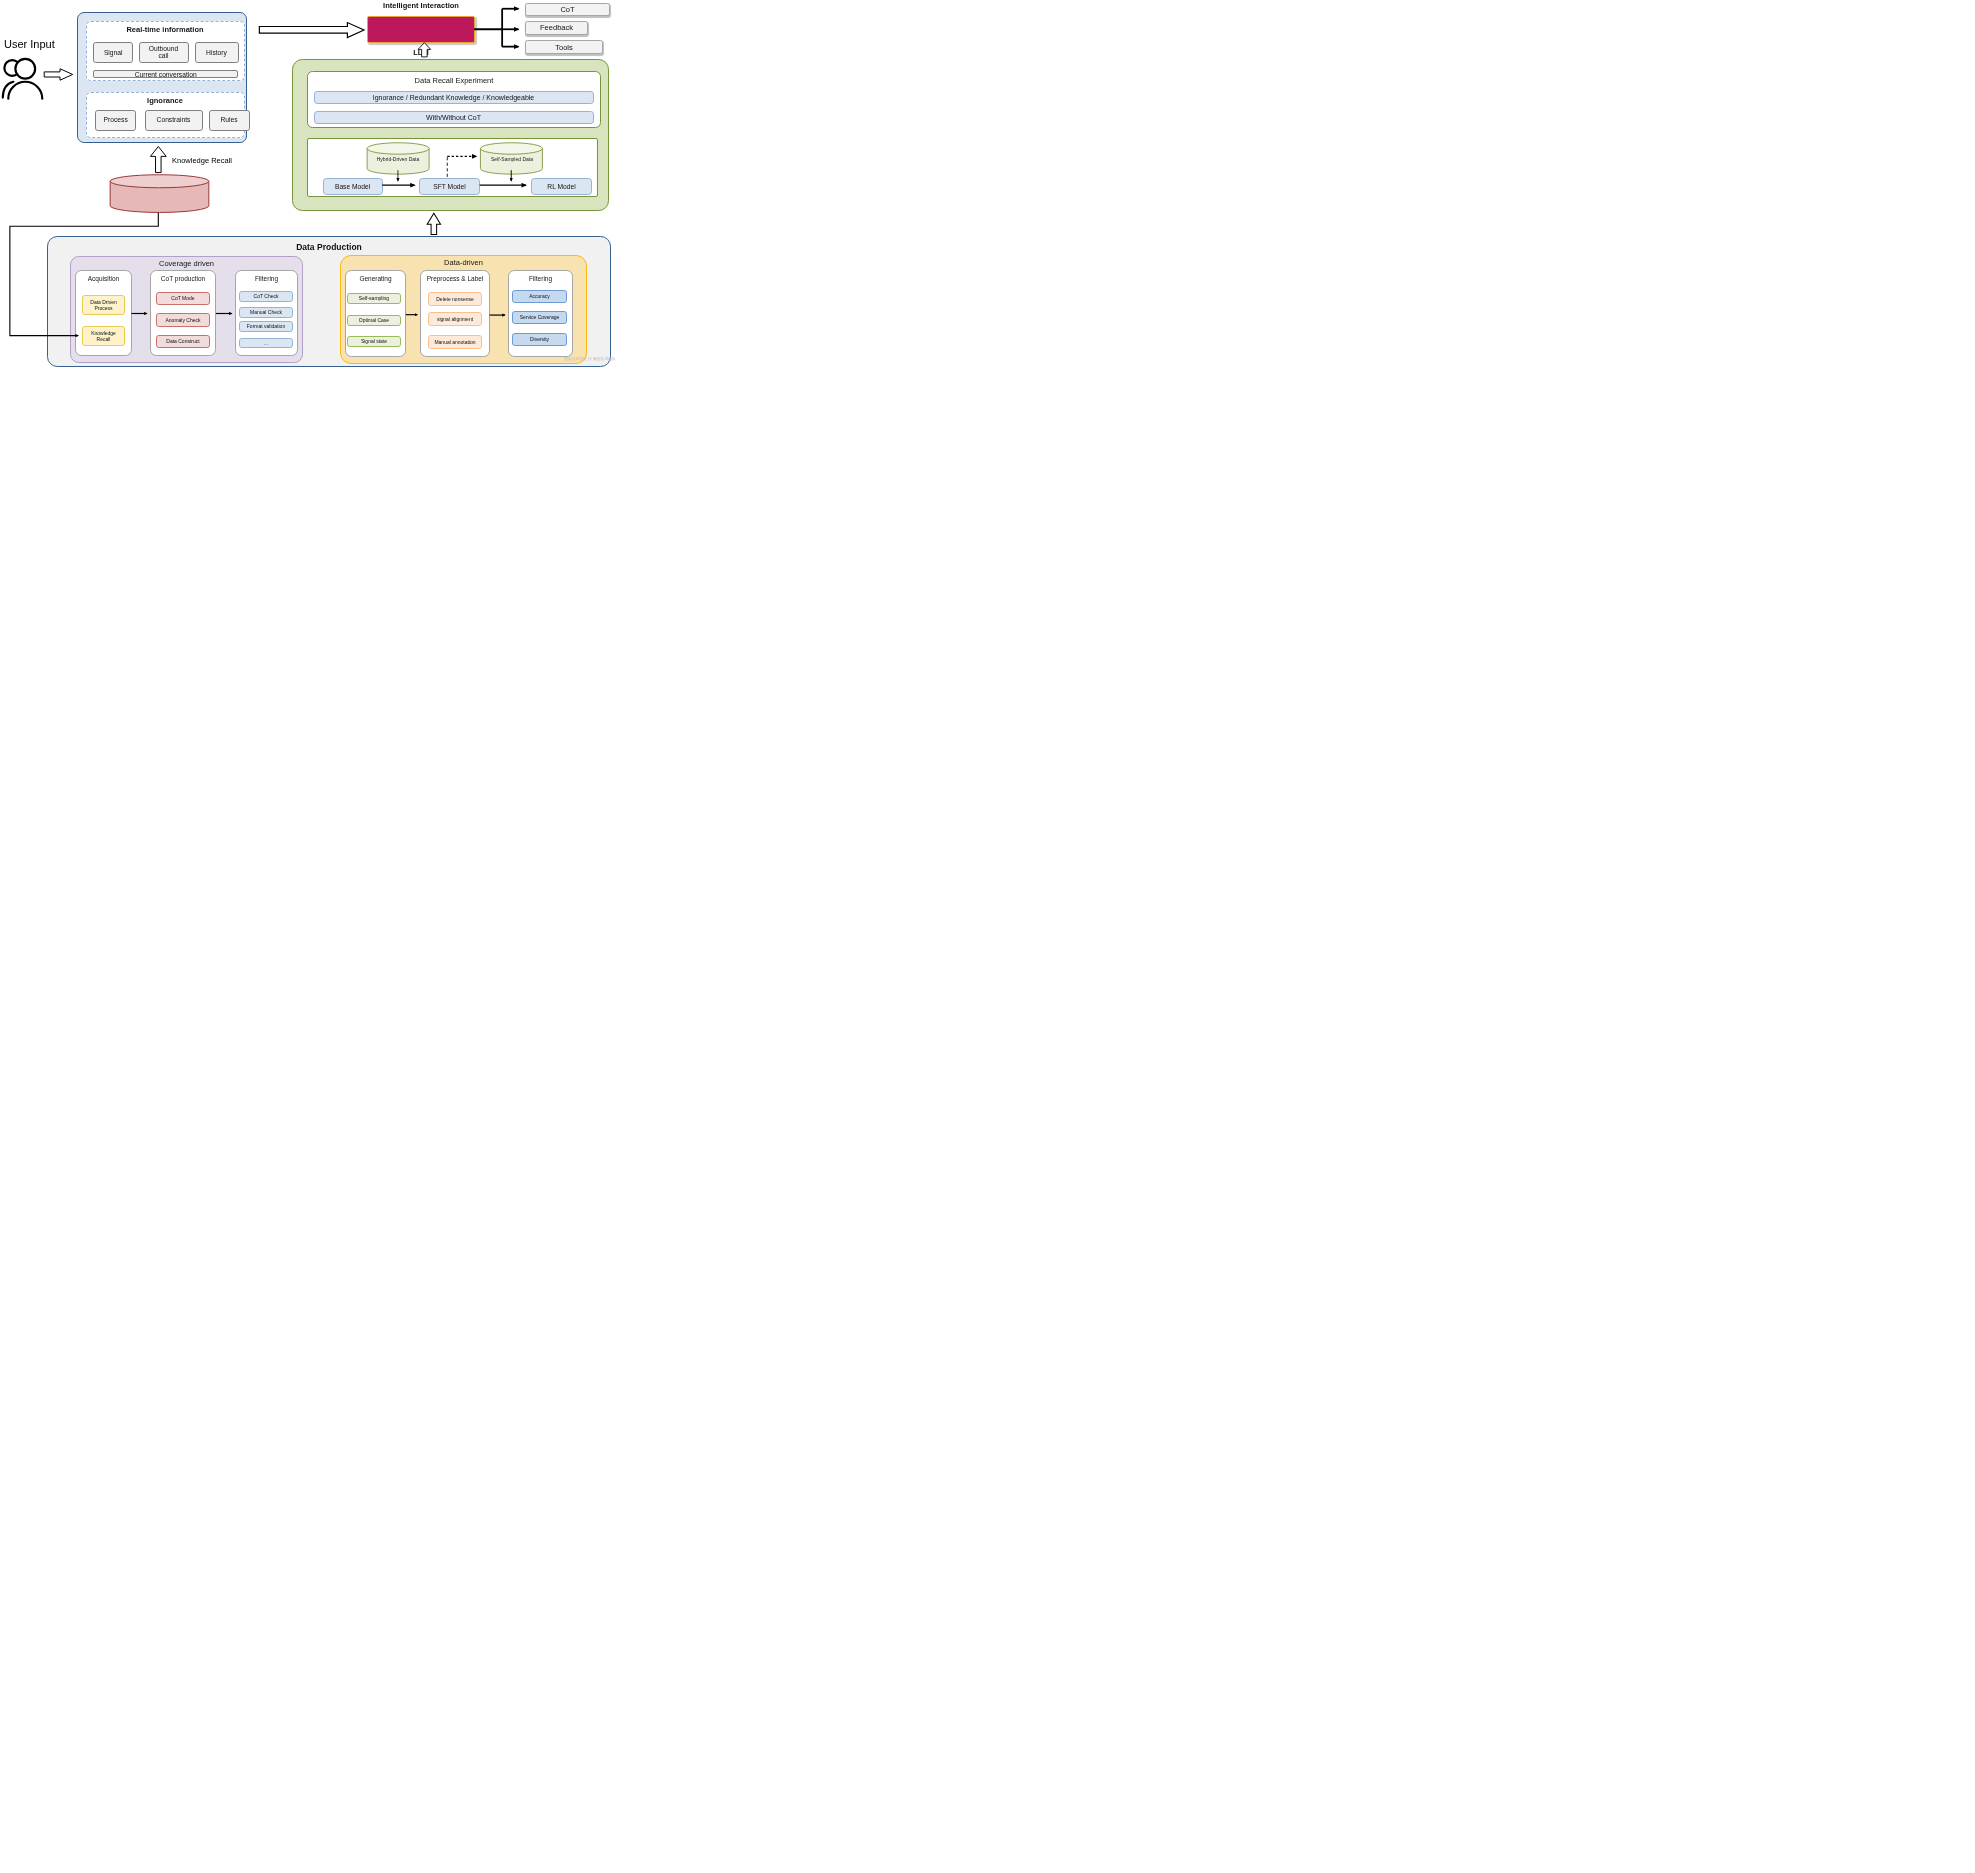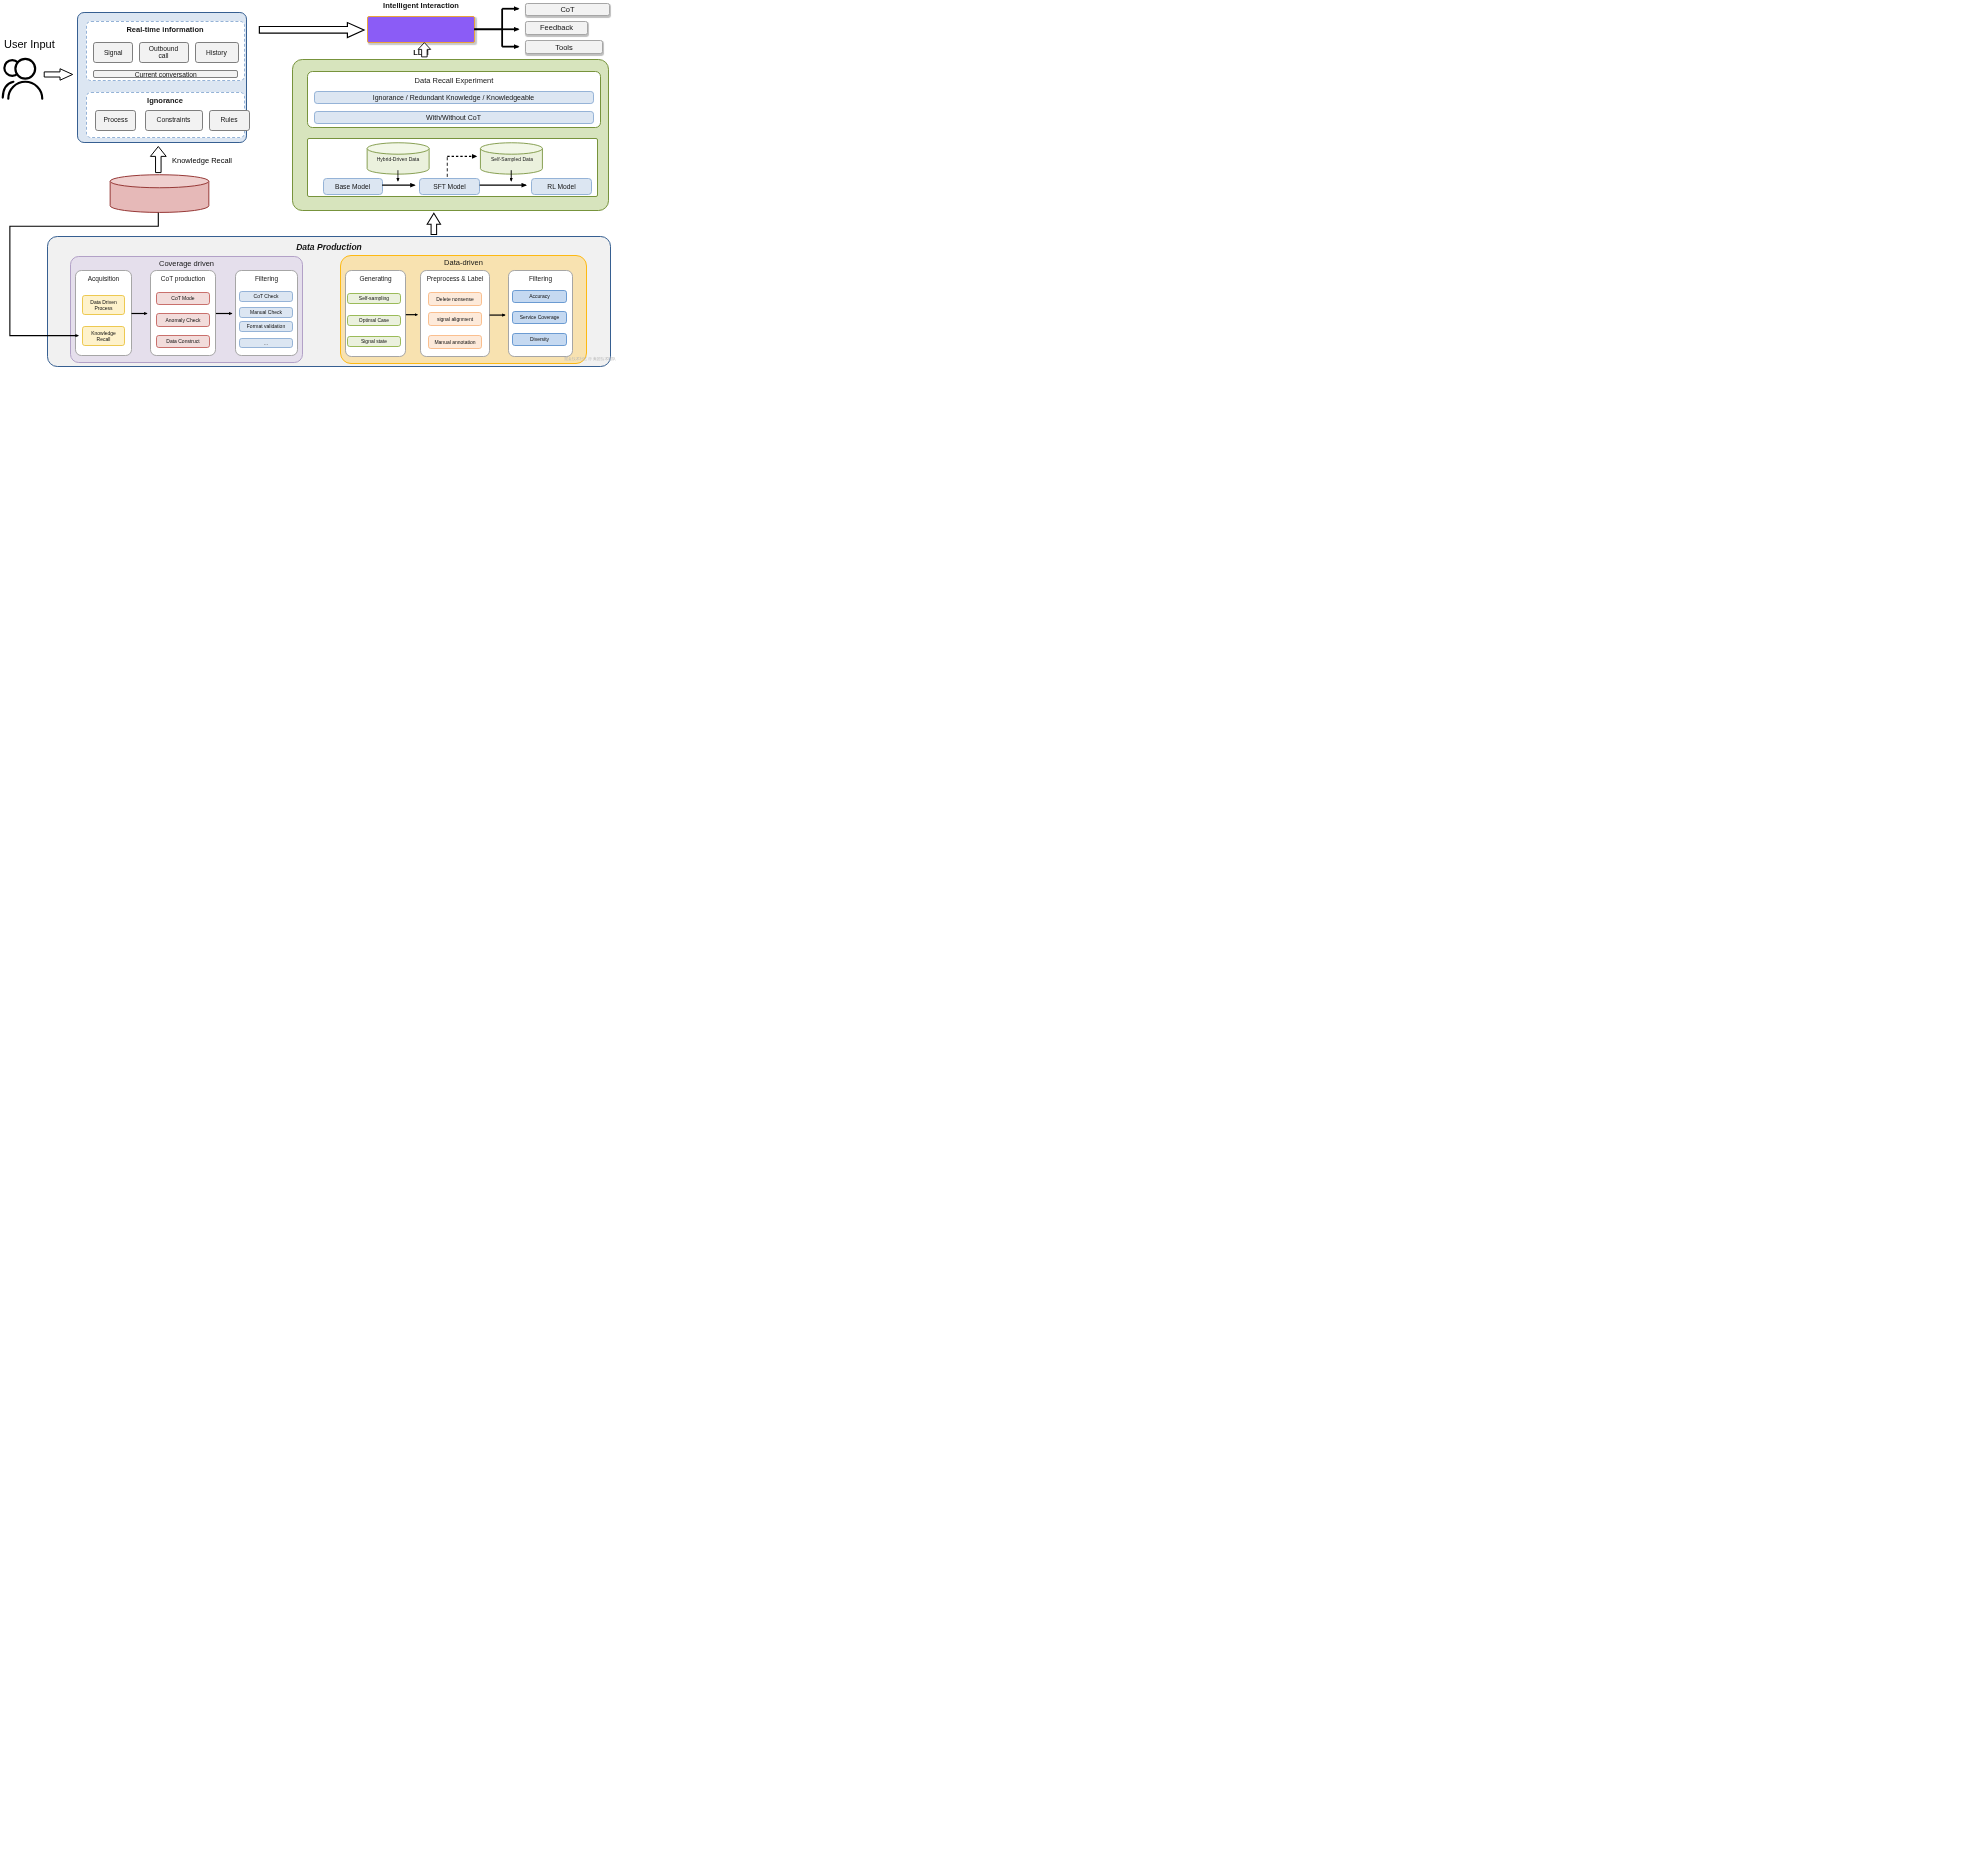--- a/index.html
+++ b/index.html
@@ -17,7 +17,7 @@
   .recall-label{left:172px;top:156px;font-size:7.5px;color:#000;}
   .db-label{left:111px;top:193px;width:96px;font-size:7px;color:#1a1a1a;text-align:center;}
   
-  .llm-box{left:367px;top:16px;width:108px;height:27px;background:#8b5cf6;border:1.2px solid #e8a33d;border-radius:2px;box-sizing:border-box;
+  .llm-box{left:367px;top:16px;width:108px;height:27px;background:#be185d;border:1.2px solid #e8a33d;border-radius:2px;box-sizing:border-box;
            font-size:7.5px;font-weight:600;line-height:1.35;box-shadow:1.2px 1.6px 1.2px rgba(0,0,0,.22);}
   .out-box{background:#f2f2f2;border:0.8px solid #a6a6a6;border-radius:2.4px;box-sizing:border-box;font-size:7.5px;box-shadow:0.4px 1.2px 0.8px rgba(0,0,0,.25);}
   

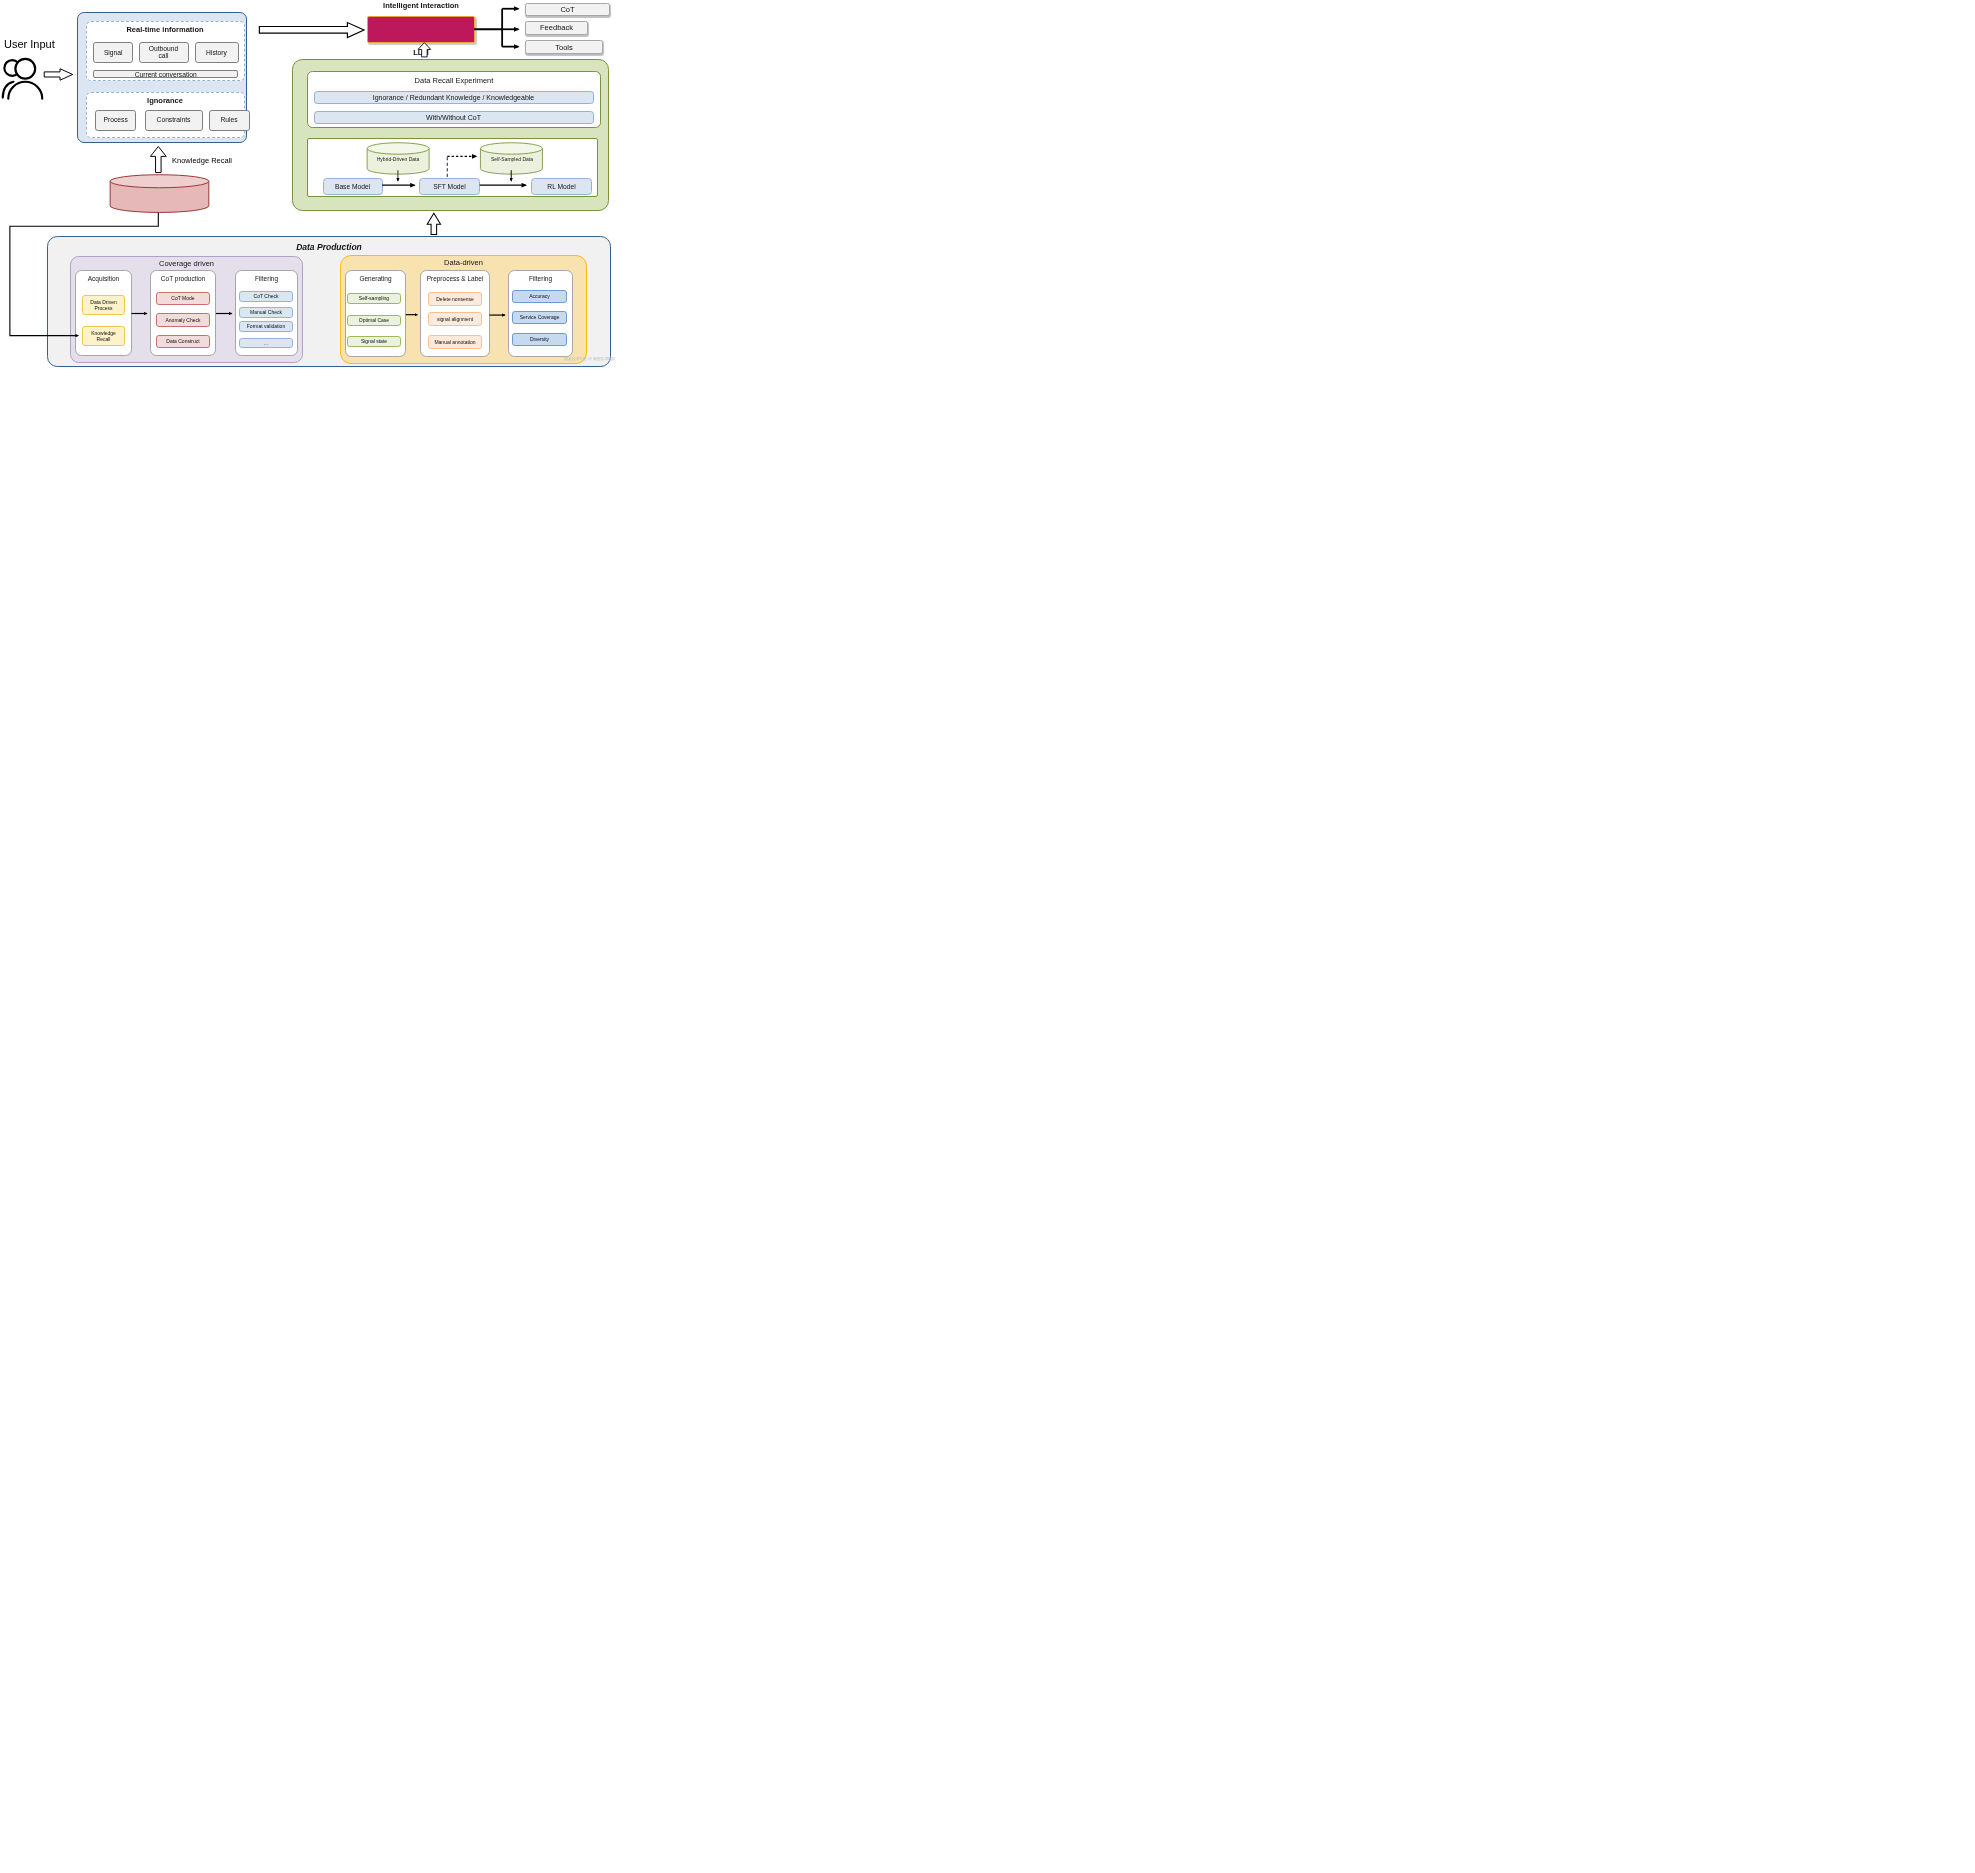--- a/index.html
+++ b/index.html
@@ -30,7 +30,7 @@
   .cyl-label{font-size:5px;color:#1a1a1a;z-index:6;}
   
   .prod-box{left:47px;top:236px;width:564px;height:131px;background:#f1f1f1;border:1.4px solid #365f91;border-radius:10.3px;box-sizing:border-box;}
-  .prod-title{position:absolute;left:0;right:0;top:4.7px;text-align:center;font-size:8.5px;font-weight:700;font-style:italic;color:#111;}
+  .prod-title{position:absolute;left:0;right:0;top:4.7px;text-align:center;font-size:8.5px;font-weight:700;color:#111;}
   .kd-box{left:70px;top:256px;width:233px;height:107px;background:#e5dfec;border:1.2px solid #b2a1c7;border-radius:8.7px;box-sizing:border-box;}
   .dd-box{left:340px;top:255px;width:247px;height:109px;background:#f8e2b0;border:1.6px solid #fdb913;border-radius:11px;box-sizing:border-box;}
   .grp-title{position:absolute;left:0;right:0;top:2.4px;text-align:center;font-size:7.5px;color:#141414;}

